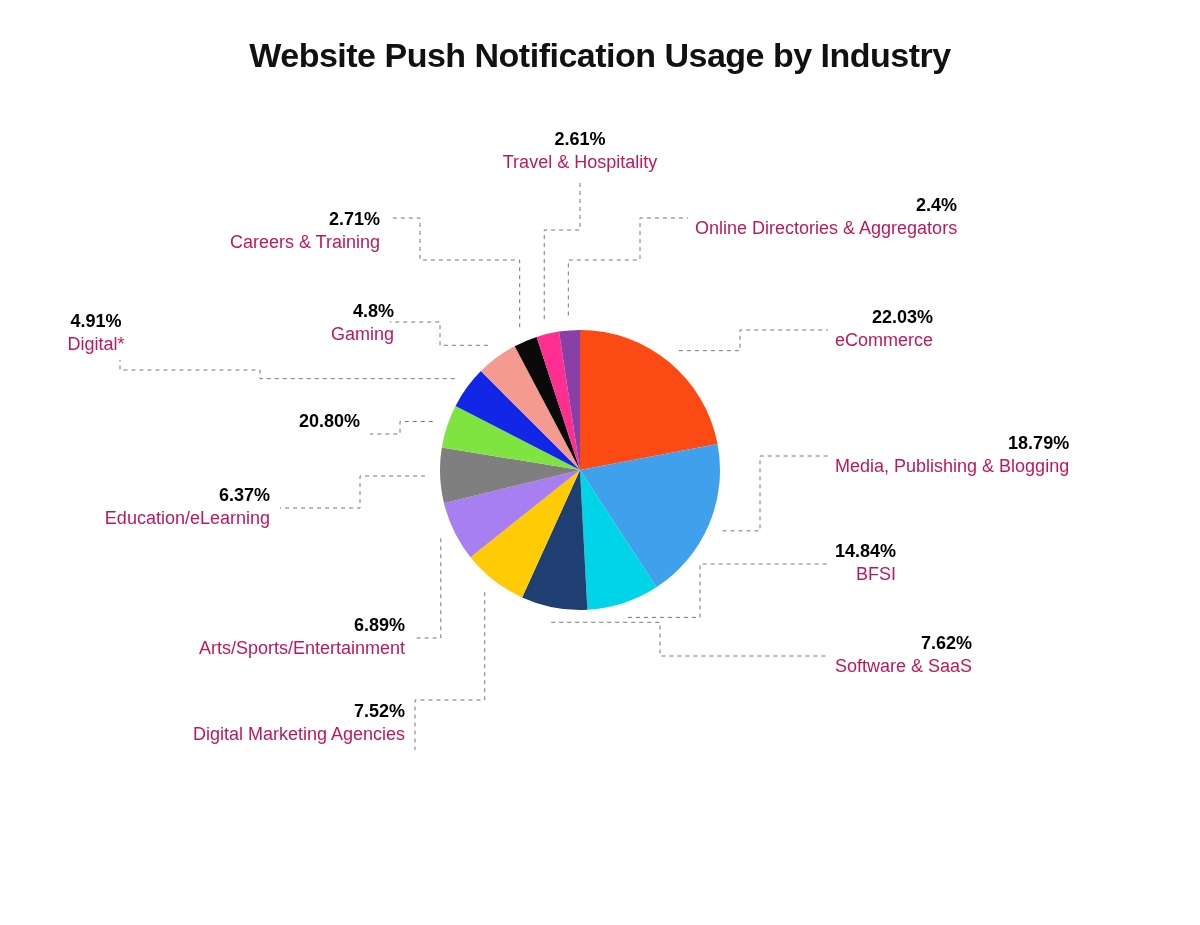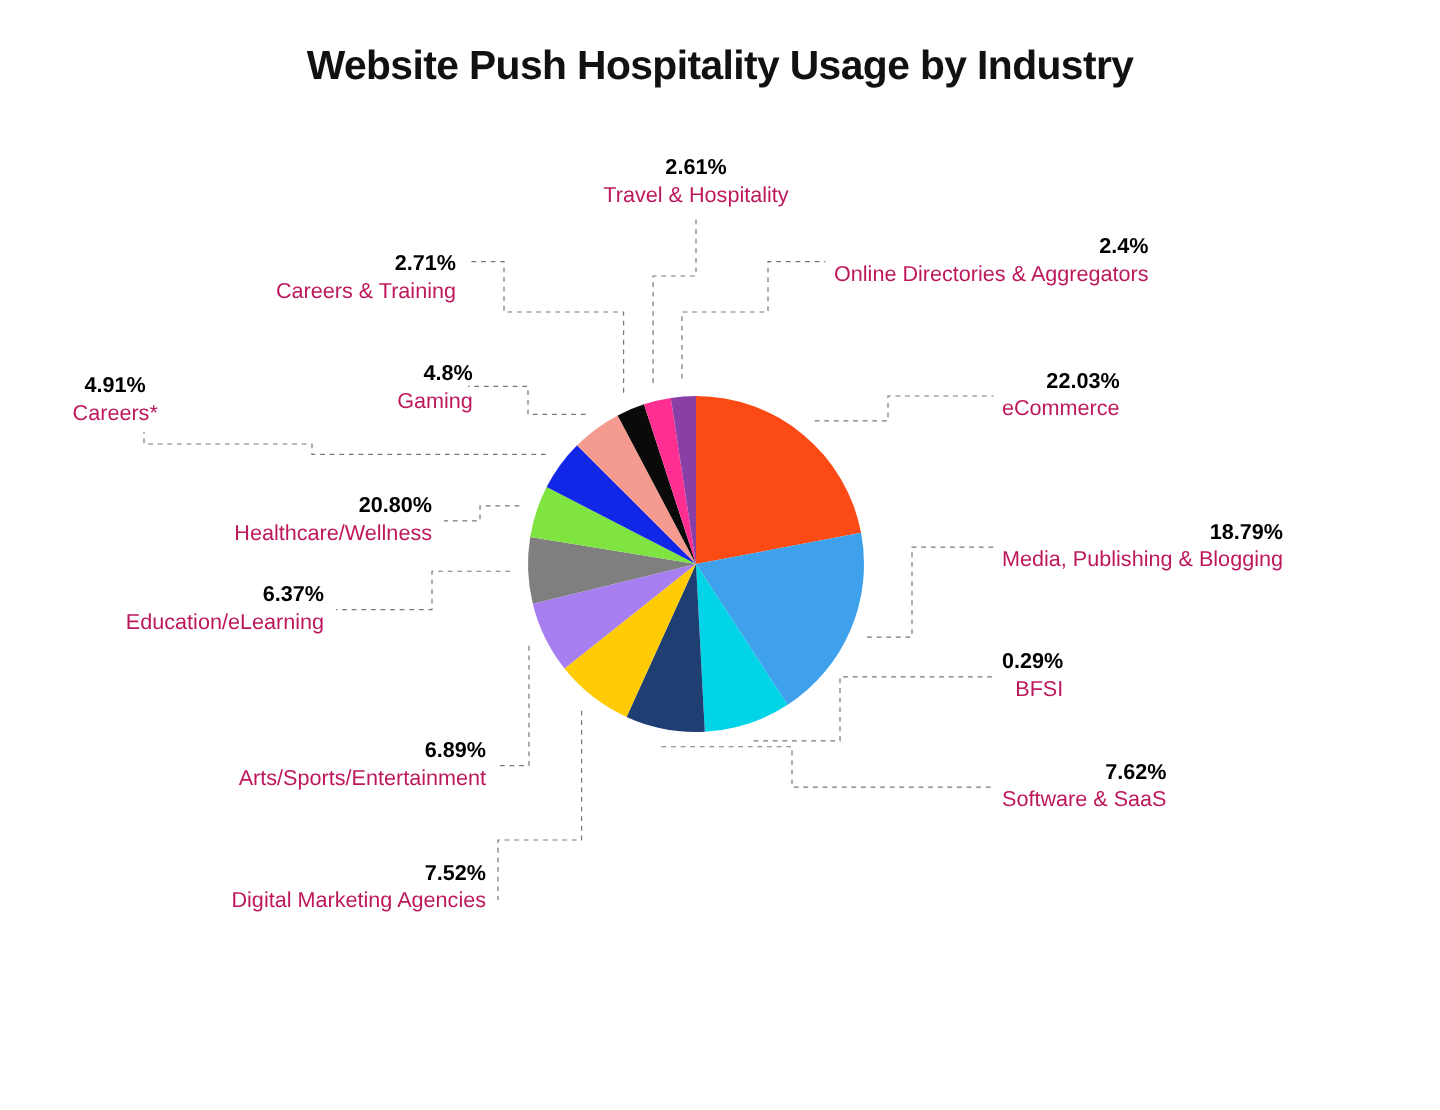--- a/index.html
+++ b/index.html
@@ -46,7 +46,7 @@
 </head>
 <body>
 
-<div class="title">Website Push Hospitality Usage by Industry</div>
+<div class="title">Website Push Notification Usage by Industry</div>
 
 <svg class="chart" width="1200" height="925">
   <g id="pie-group">

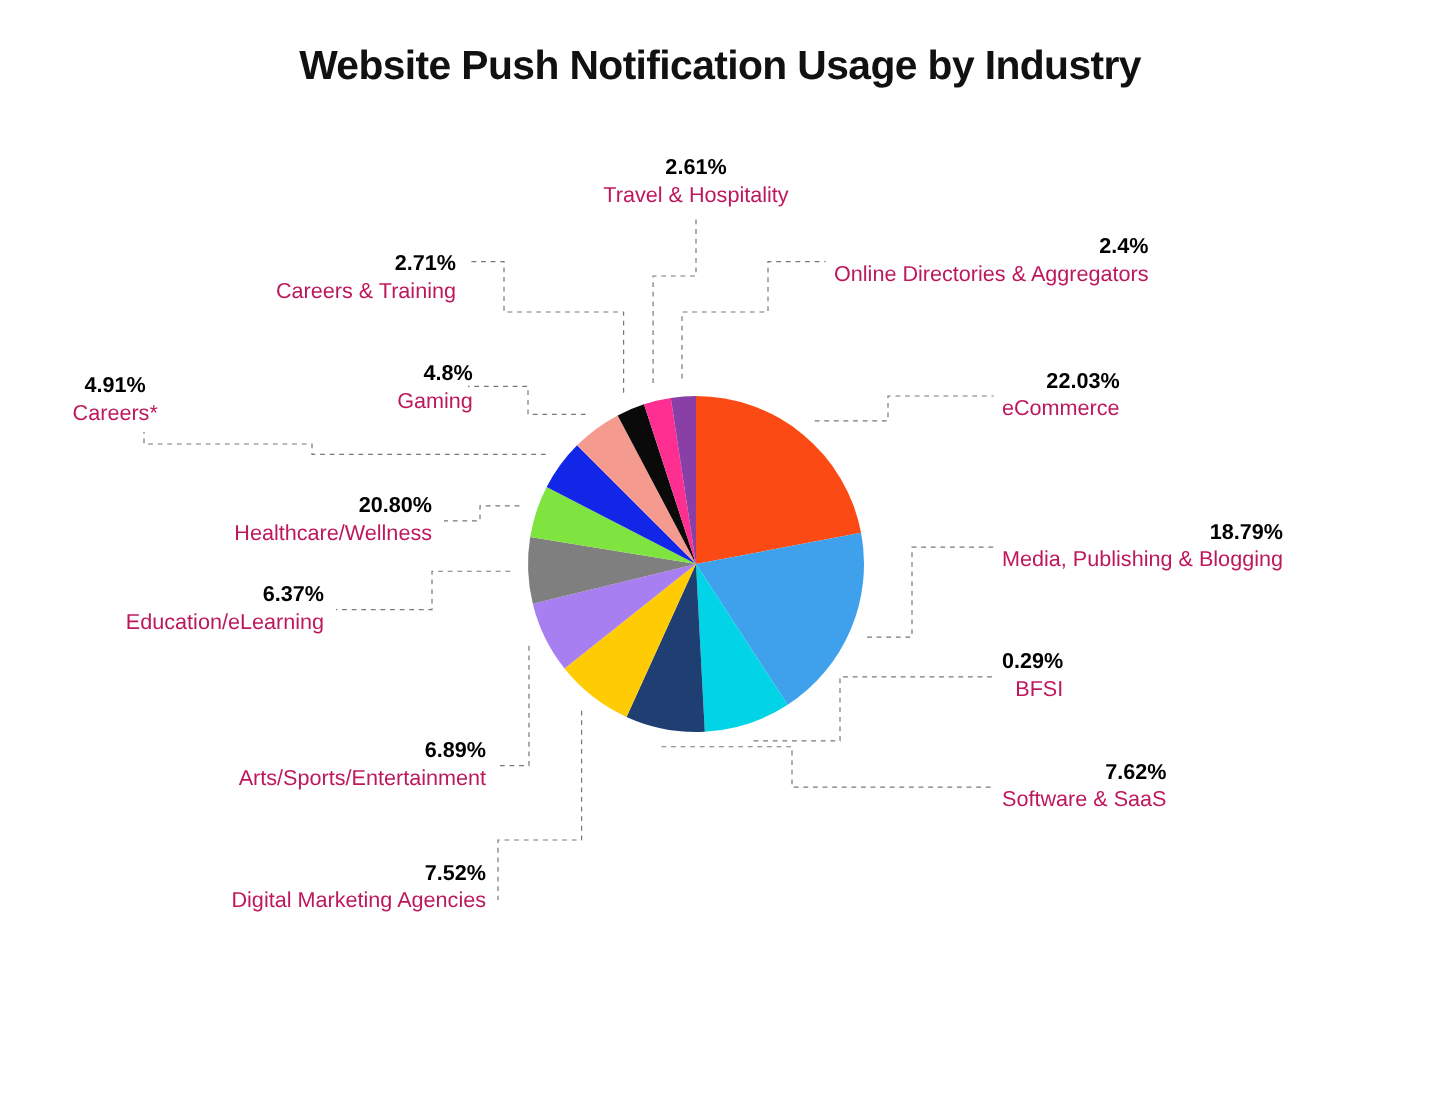--- a/index.html
+++ b/index.html
@@ -116,7 +116,7 @@
 </div>
 <div class="label left" style="top:310px; left:20px; width:152px;text-align:center;">
   <div class="pct">4.91%</div>
-  <div class="name">Careers*</div>
+  <div class="name">Digital*</div>
 </div>
 <div class="label left" style="top:300px; left:224px; width:170px;">
   <div class="pct">4.8%</div>

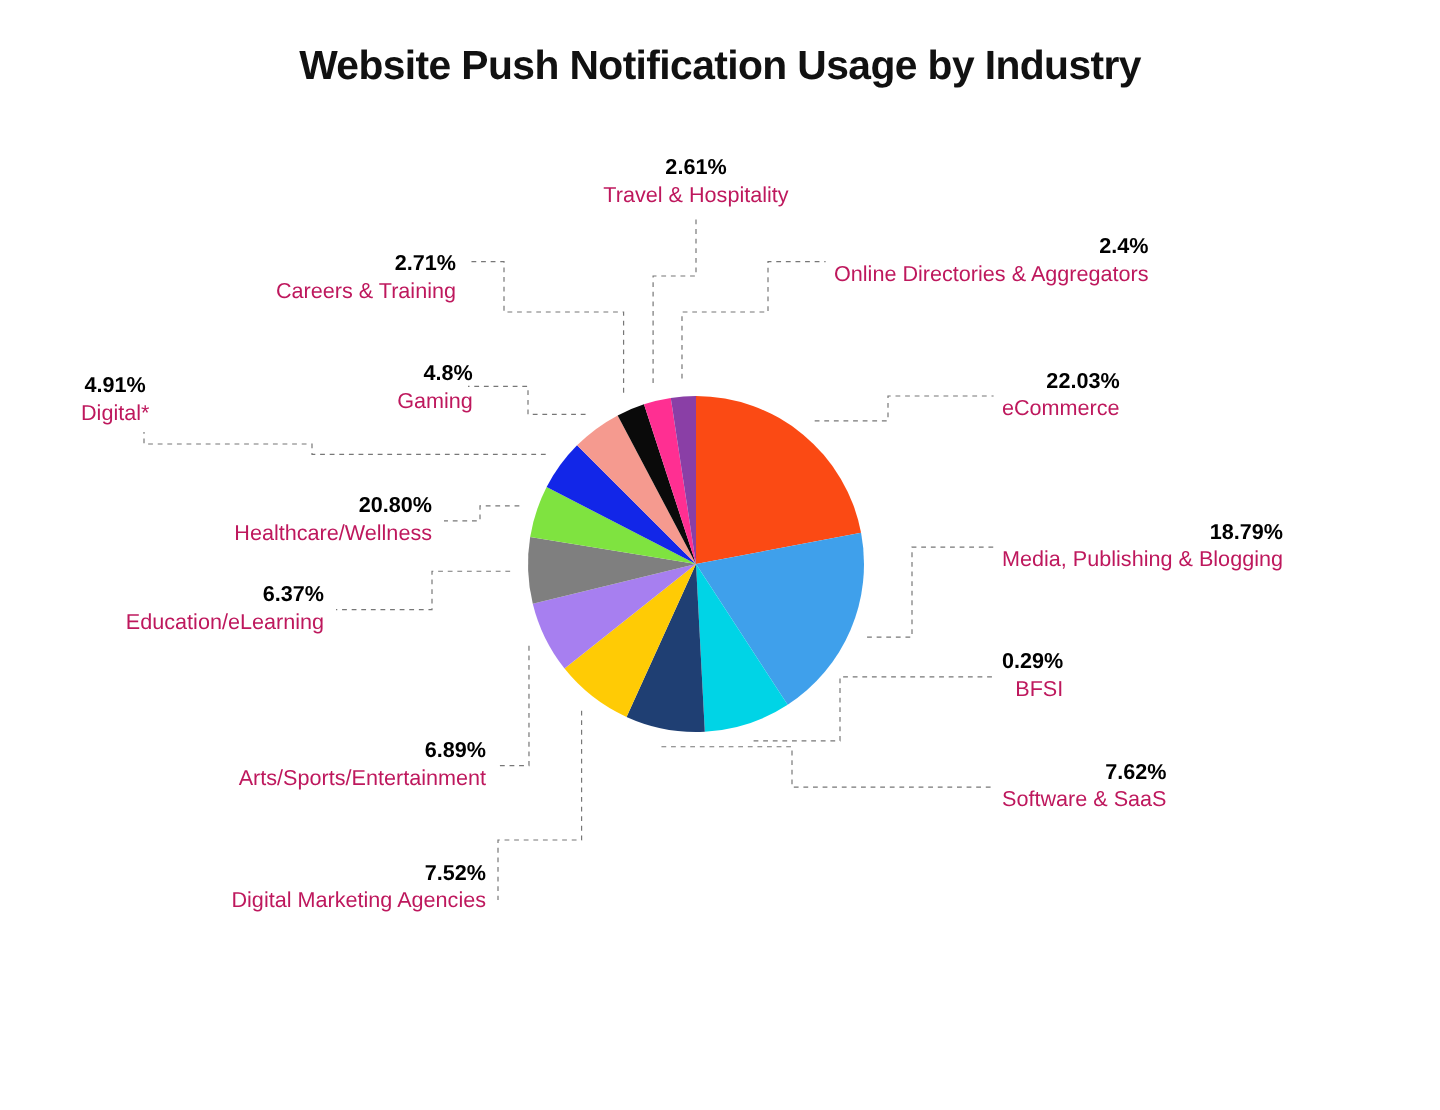--- a/index.html
+++ b/index.html
@@ -112,7 +112,6 @@
 </div>
 <div class="label left" style="top:410px; left:110px; width:250px;">
   <div class="pct">20.80%</div>
-  <div class="name">Healthcare/Wellness</div>
 </div>
 <div class="label left" style="top:310px; left:20px; width:152px;text-align:center;">
   <div class="pct">4.91%</div>

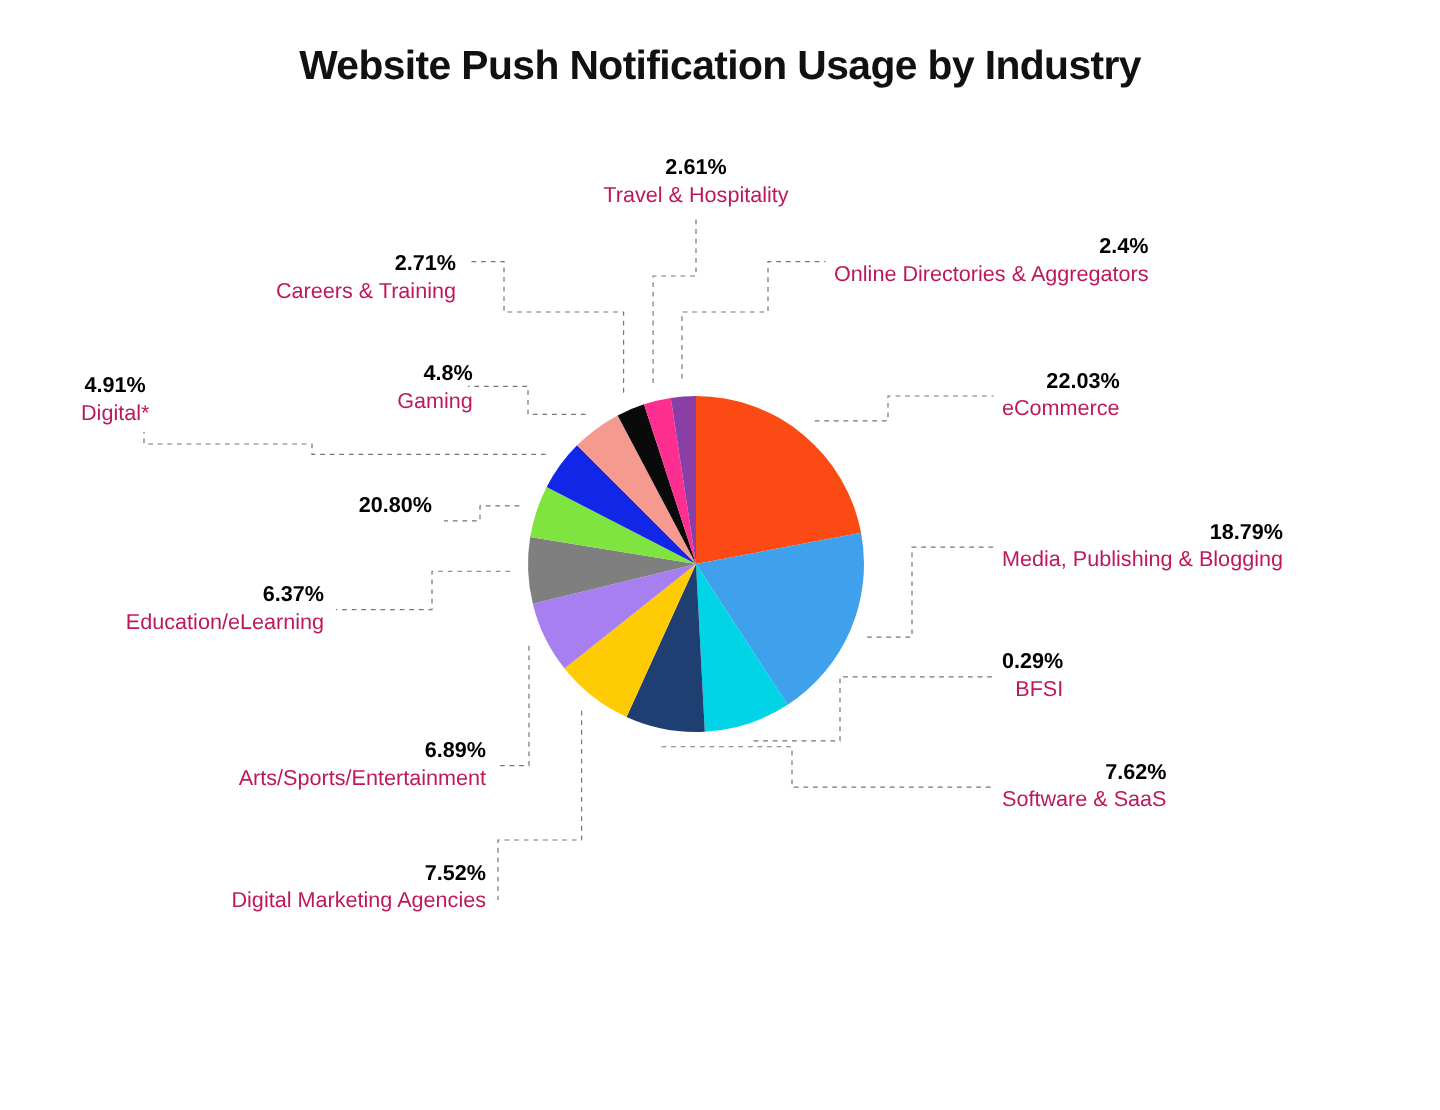--- a/index.html
+++ b/index.html
@@ -90,7 +90,7 @@
   <div class="name">Media, Publishing &amp; Blogging</div>
 </div>
 <div class="label right" style="top:540px; left:835px;">
-  <div class="pct">0.29%</div>
+  <div class="pct">14.84%</div>
   <div class="name">BFSI</div>
 </div>
 <div class="label right" style="top:632px; left:835px;">

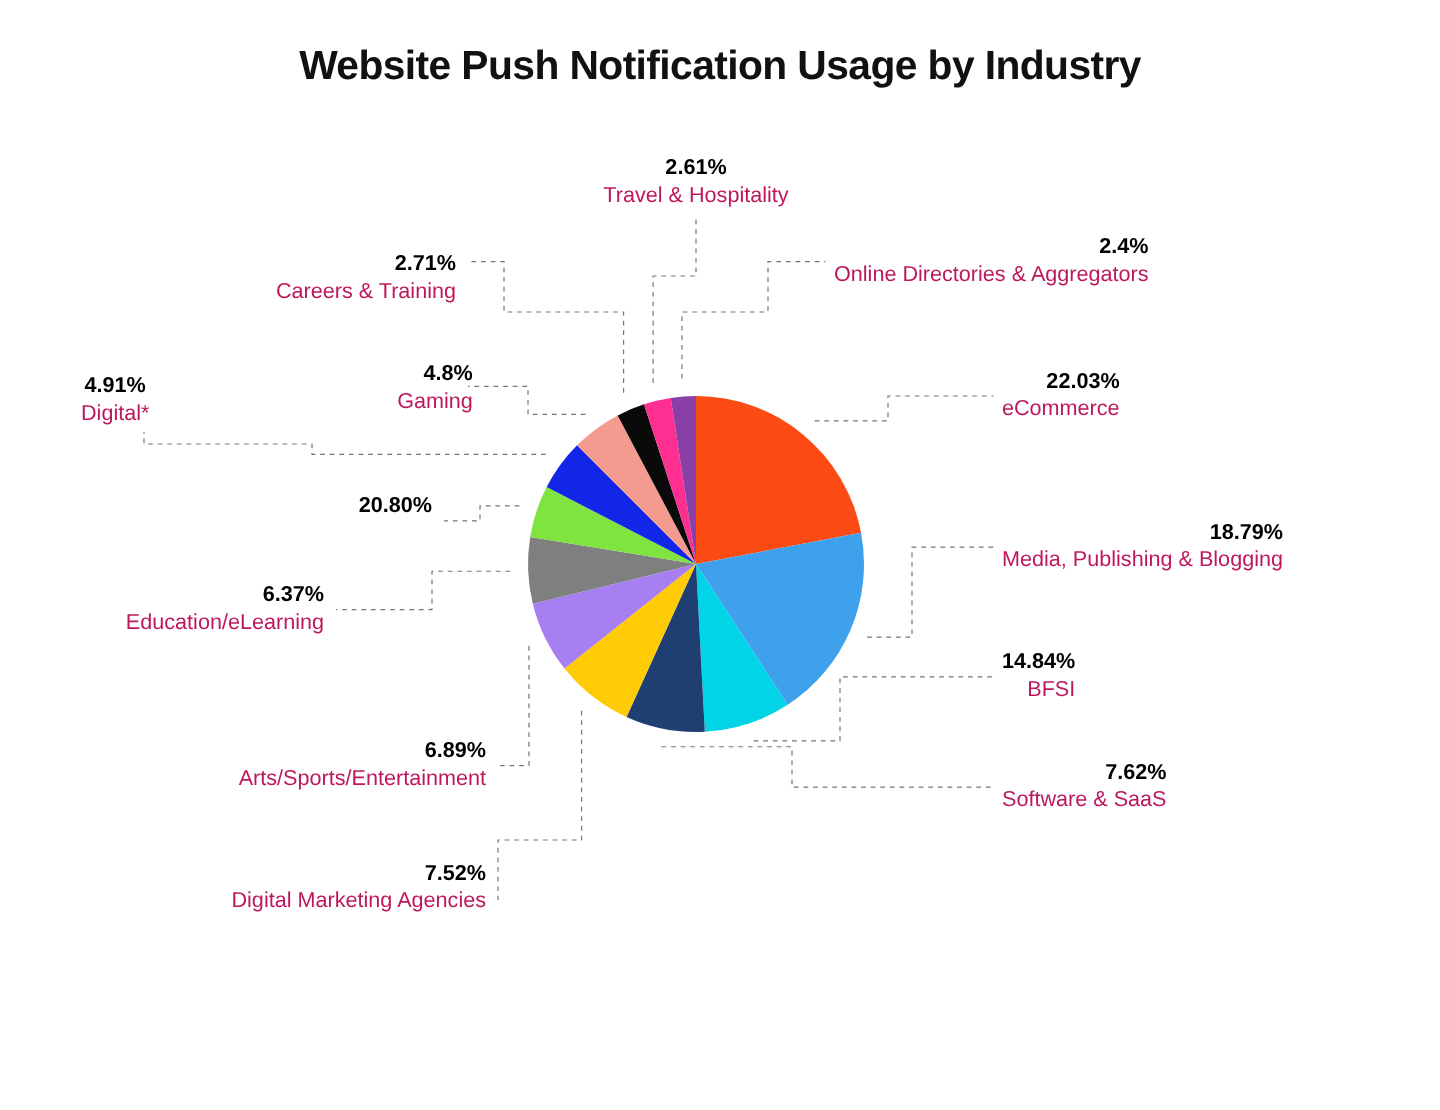--- a/index.html
+++ b/index.html
@@ -98,7 +98,7 @@
   <div class="name">Software &amp; SaaS</div>
 </div>
 
-<div class="label left" style="top:716px; left:100px; width:305px;text-align:right;">
+<div class="label left" style="top:700px; left:100px; width:305px;text-align:right;">
   <div class="pct">7.52%</div>
   <div class="name">Digital Marketing Agencies</div>
 </div>

